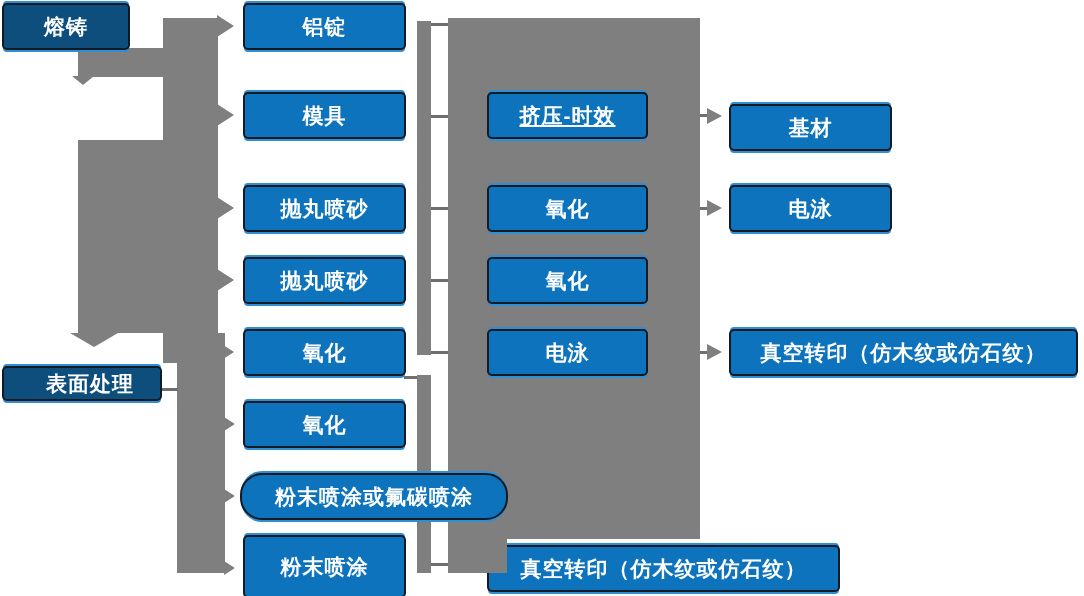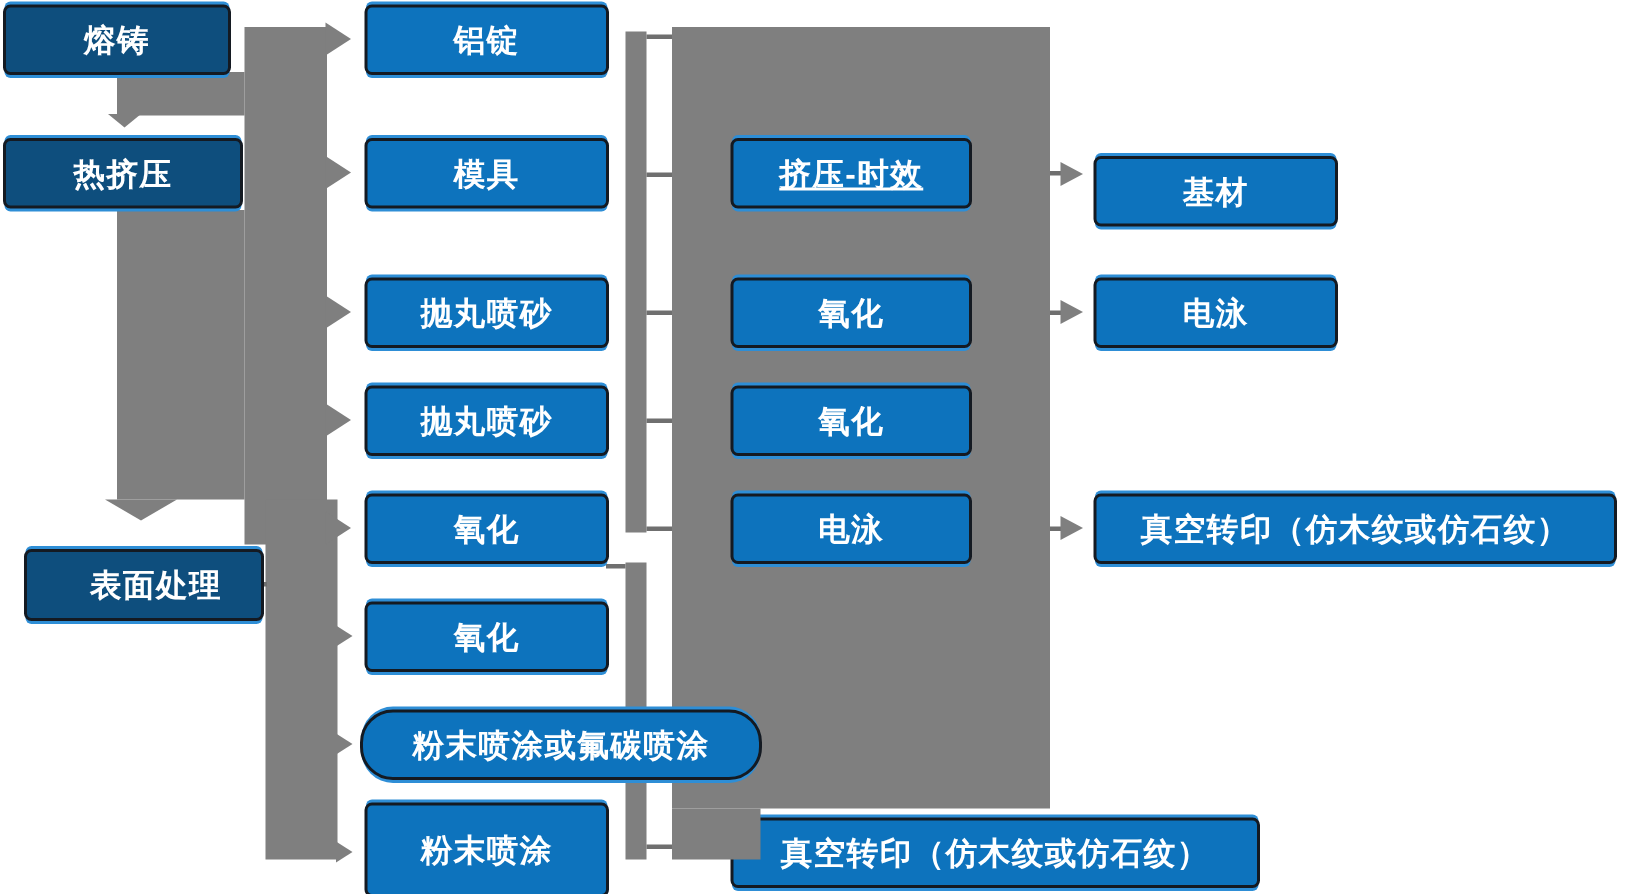--- a/index.html
+++ b/index.html
@@ -70,7 +70,7 @@
   <div class="tick" style="left:700px; top:351px; width:8px; height:3px;"></div>
   <div class="tri tri-right-md" style="left:707px; top:344px;"></div>
 
-  <div class="box stage" style="left:2px; top:3px; width:152px; height:47px;">熔铸</div>
+  <div class="box stage" style="left:2px; top:3px; width:128px; height:47px;">熔铸</div>
   <div class="box stage" style="left:2px; top:92px; width:160px; height:47px;">热挤压</div>
   <div class="box stage" style="left:16px; top:366px; width:160px; height:48px;padding-left:16px;">表面处理</div>
 

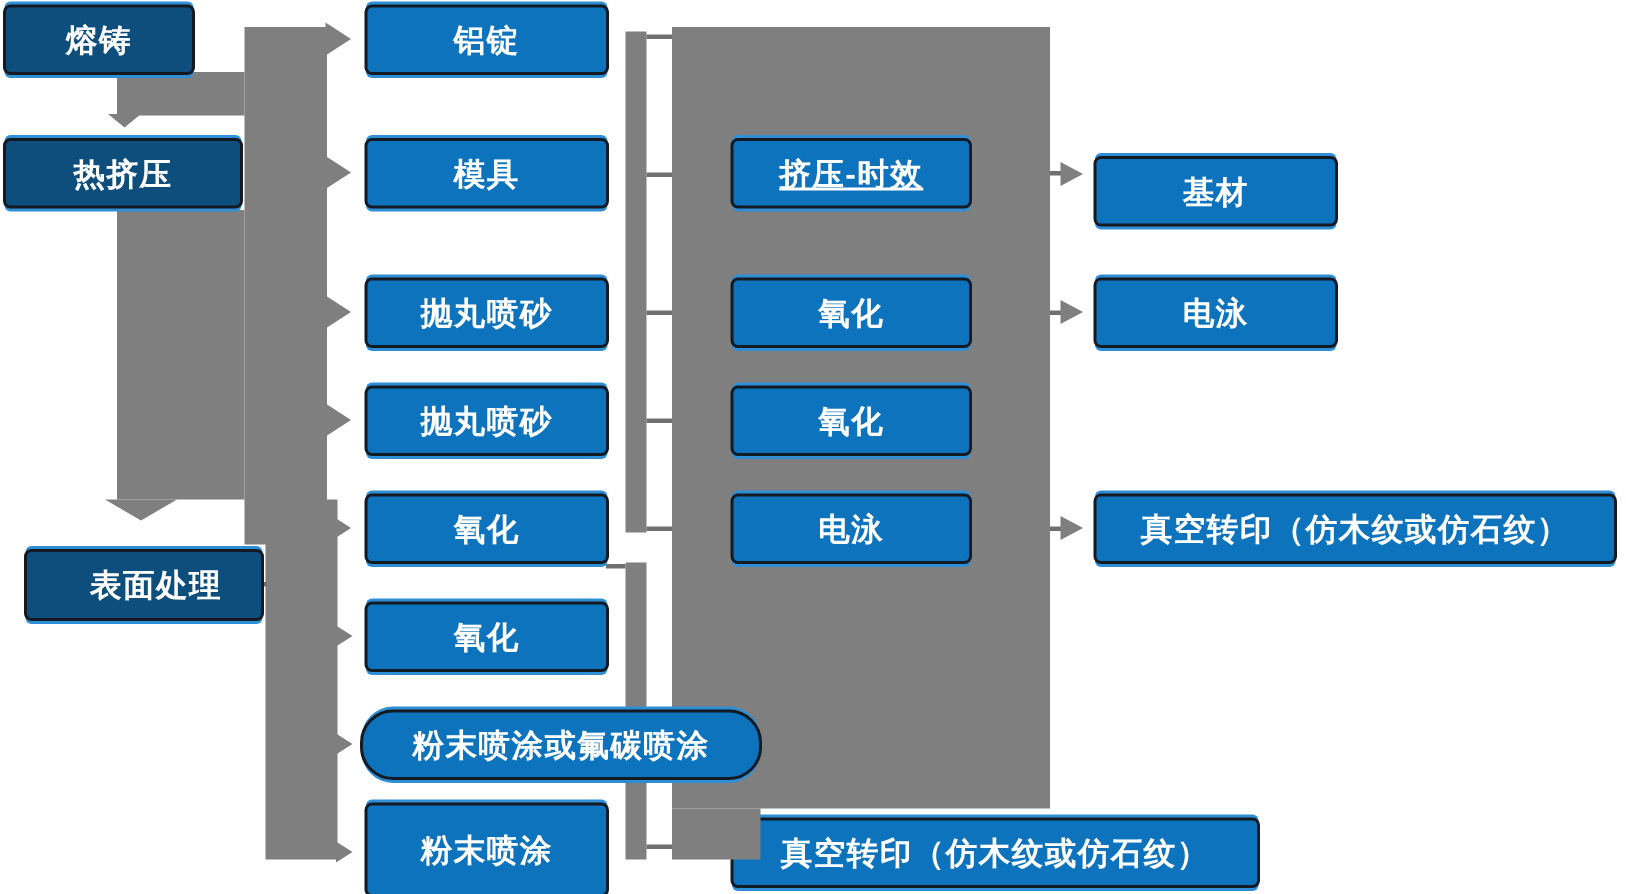--- a/index.html
+++ b/index.html
@@ -71,7 +71,6 @@
   <div class="tri tri-right-md" style="left:707px; top:344px;"></div>
 
   <div class="box stage" style="left:2px; top:3px; width:128px; height:47px;">熔铸</div>
-  <div class="box stage" style="left:2px; top:92px; width:160px; height:47px;">热挤压</div>
   <div class="box stage" style="left:16px; top:366px; width:160px; height:48px;padding-left:16px;">表面处理</div>
 
   <div class="box proc" style="left:243px; top:92px; width:163px; height:47px;">模具</div>

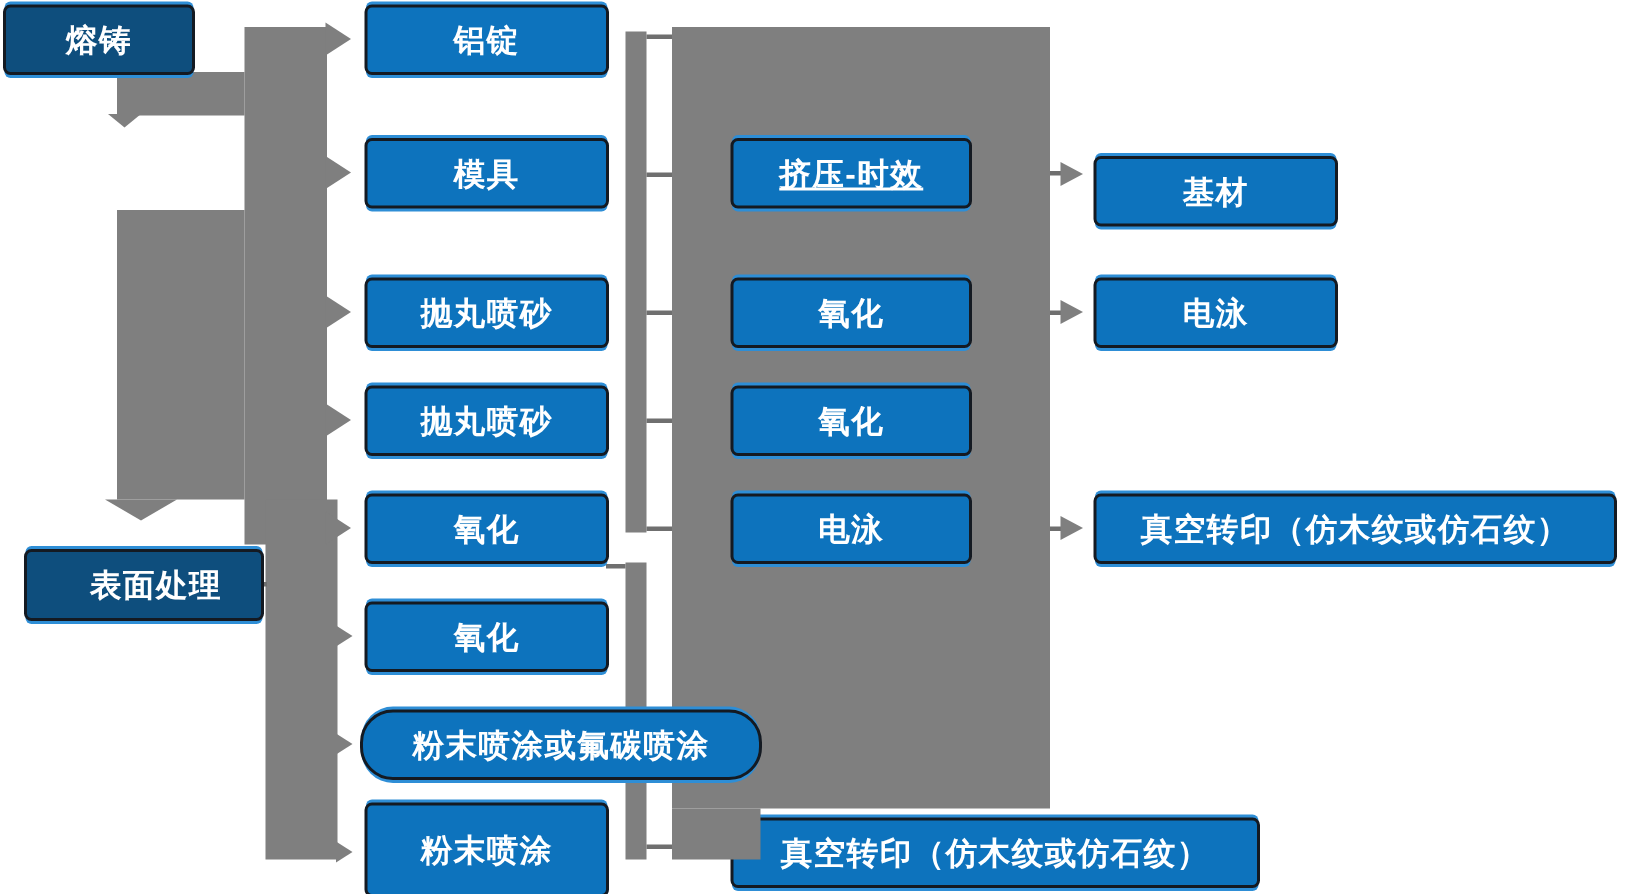--- a/index.html
+++ b/index.html
@@ -71,7 +71,7 @@
   <div class="tri tri-right-md" style="left:707px; top:344px;"></div>
 
   <div class="box stage" style="left:2px; top:3px; width:128px; height:47px;">熔铸</div>
-  <div class="box stage" style="left:16px; top:366px; width:160px; height:48px;padding-left:16px;">表面处理</div>
+  <div class="box stage" style="left:2px; top:366px; width:160px; height:35px;padding-left:16px;">表面处理</div>
 
   <div class="box proc" style="left:243px; top:92px; width:163px; height:47px;">模具</div>
   <div class="box proc" style="left:243px; top:3px; width:163px; height:47px;">铝锭</div>

